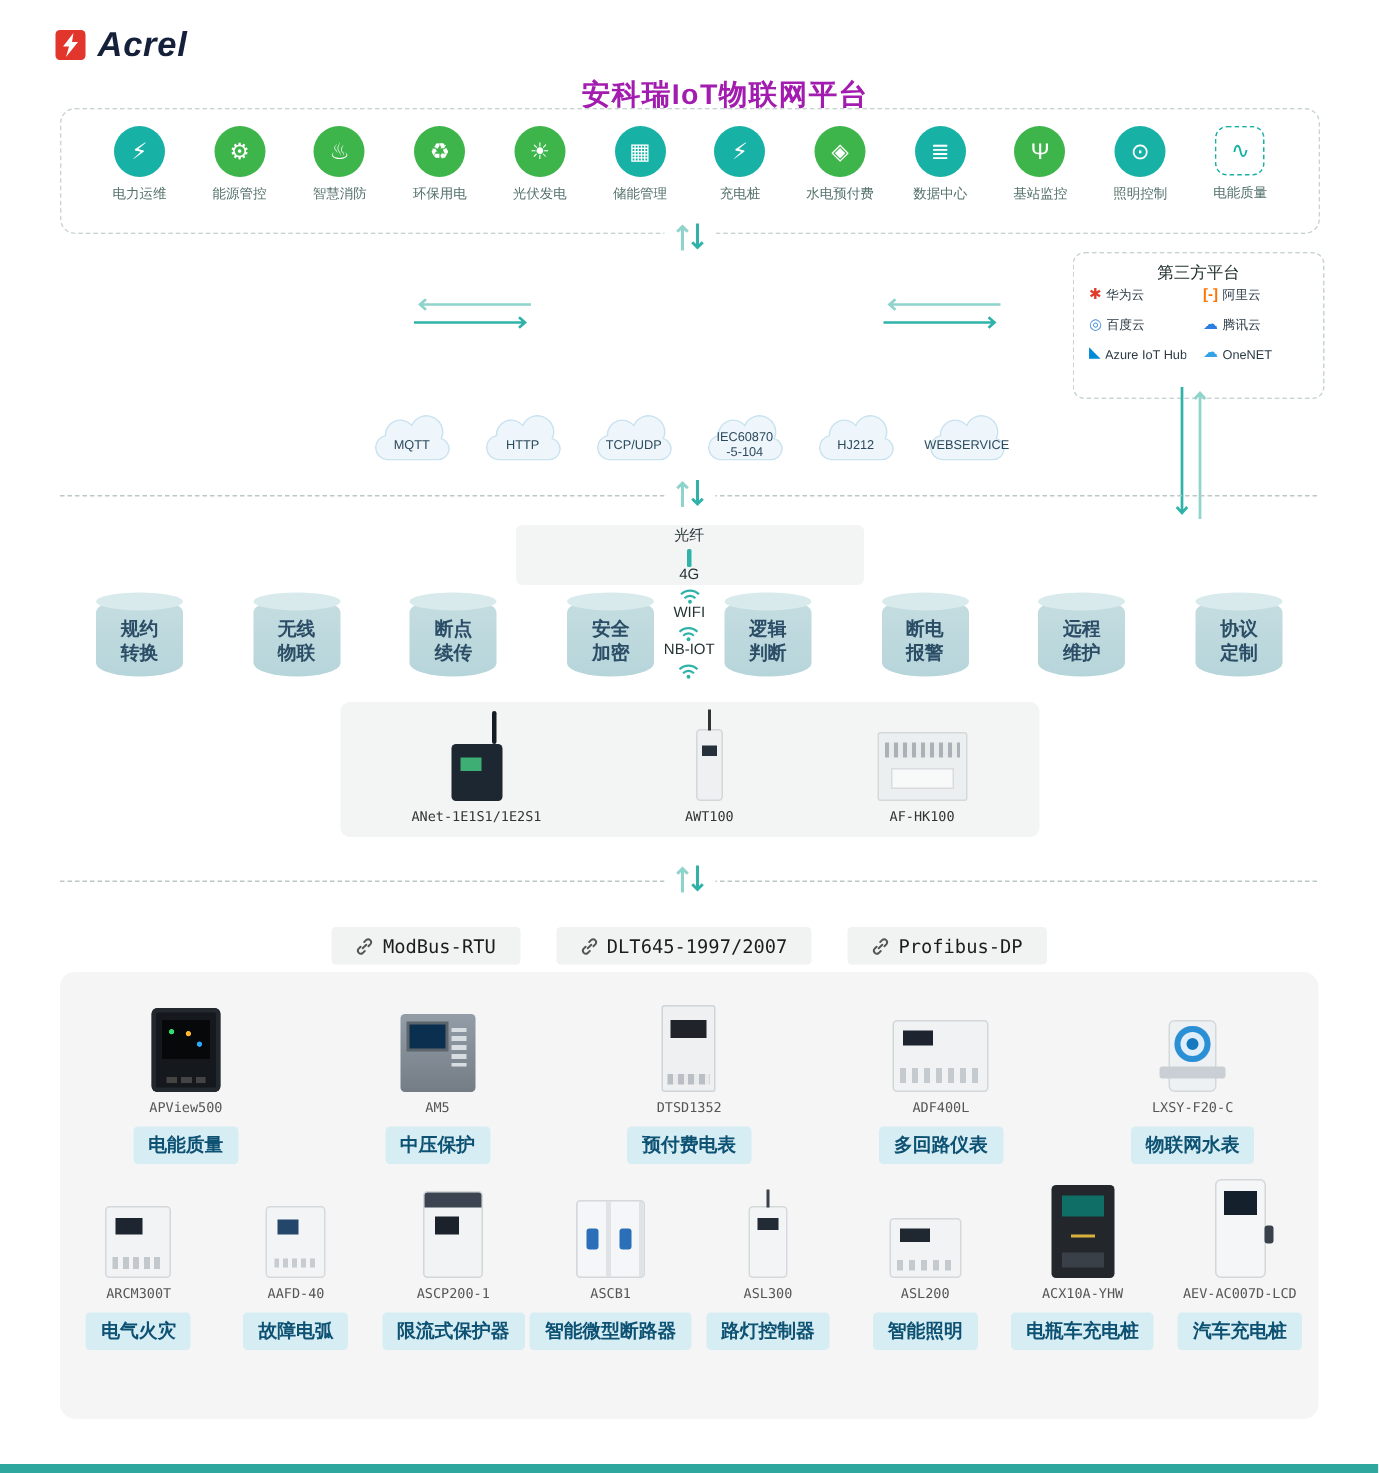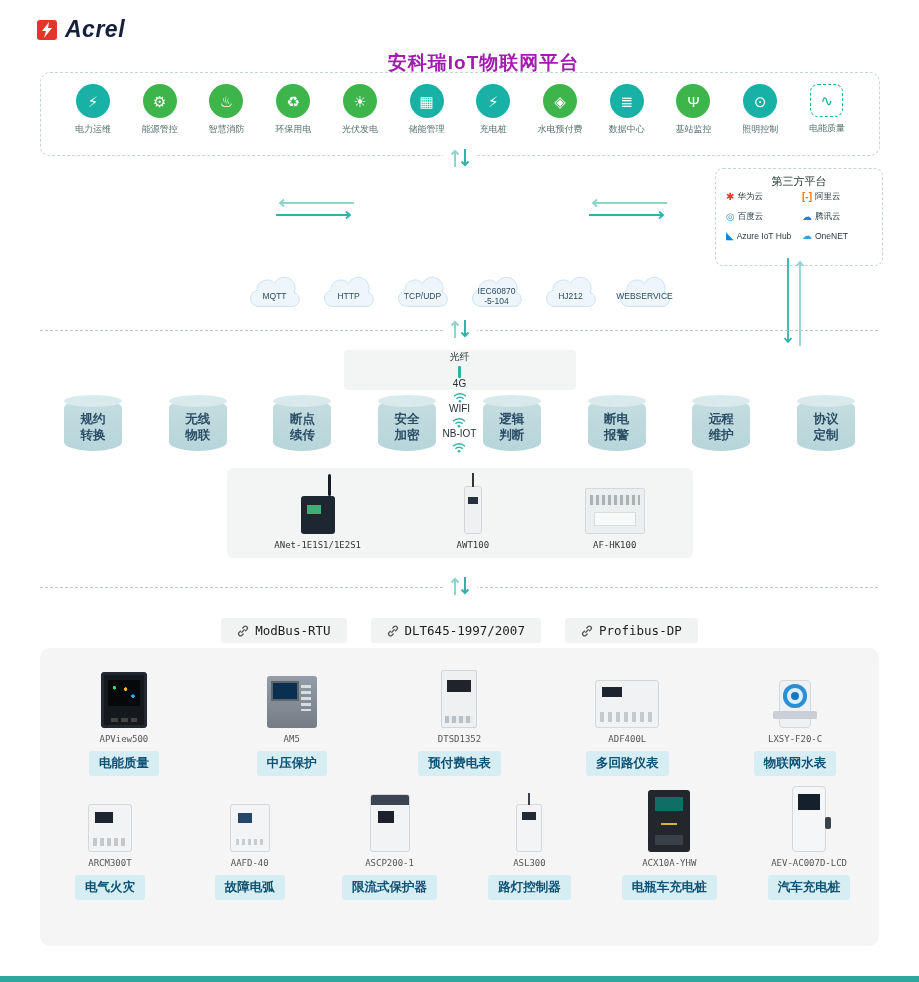--- a/index.html
+++ b/index.html
@@ -614,6 +614,13 @@
       </div>
         <div class="dev">
         <div class="dv-wrap">
+          <div class="dv v-ascb"></div>
+        </div>
+        <span class="dev-model">ASCB1</span>
+        <span class="dev-chip">智能微型断路器</span>
+      </div>
+        <div class="dev">
+        <div class="dv-wrap">
           <div class="dv v-asl300"></div>
         </div>
         <span class="dev-model">ASL300</span>

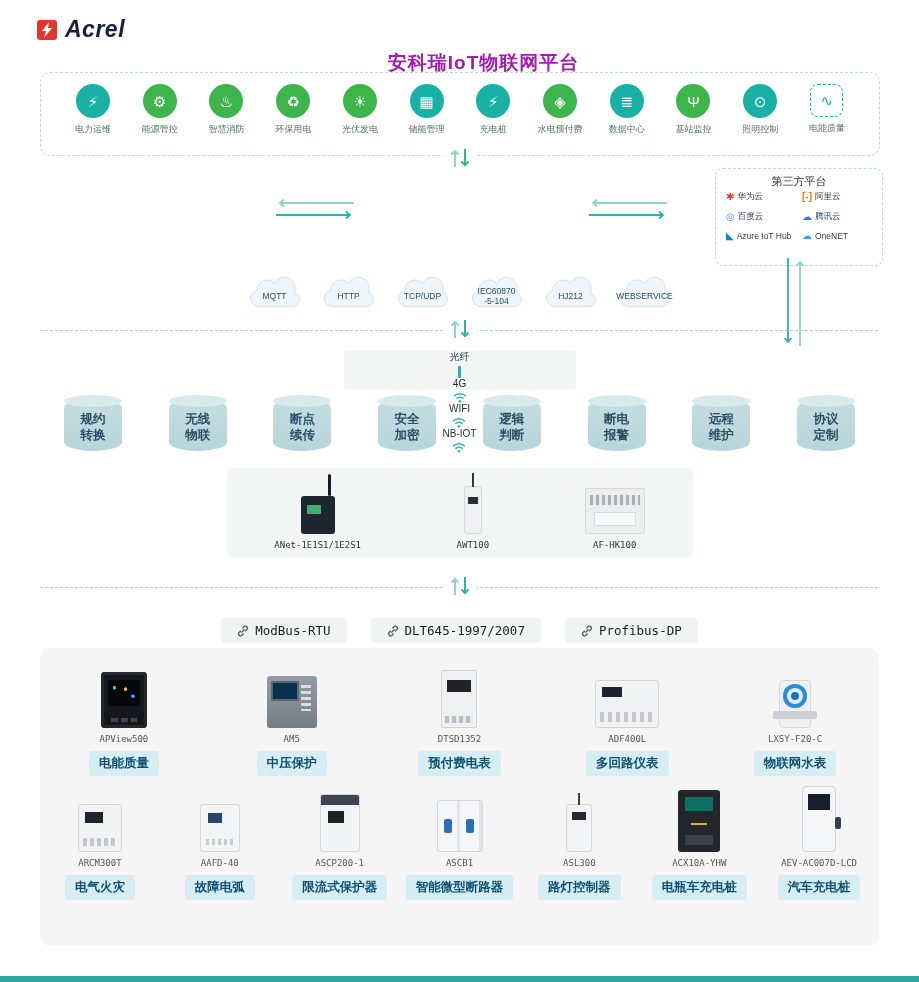--- a/index.html
+++ b/index.html
@@ -628,6 +628,13 @@
       </div>
         <div class="dev">
         <div class="dv-wrap">
+          <div class="dv v-asl200"></div>
+        </div>
+        <span class="dev-model">ASL200</span>
+        <span class="dev-chip">智能照明</span>
+      </div>
+        <div class="dev">
+        <div class="dv-wrap">
           <div class="dv v-acx"></div>
         </div>
         <span class="dev-model">ACX10A-YHW</span>

